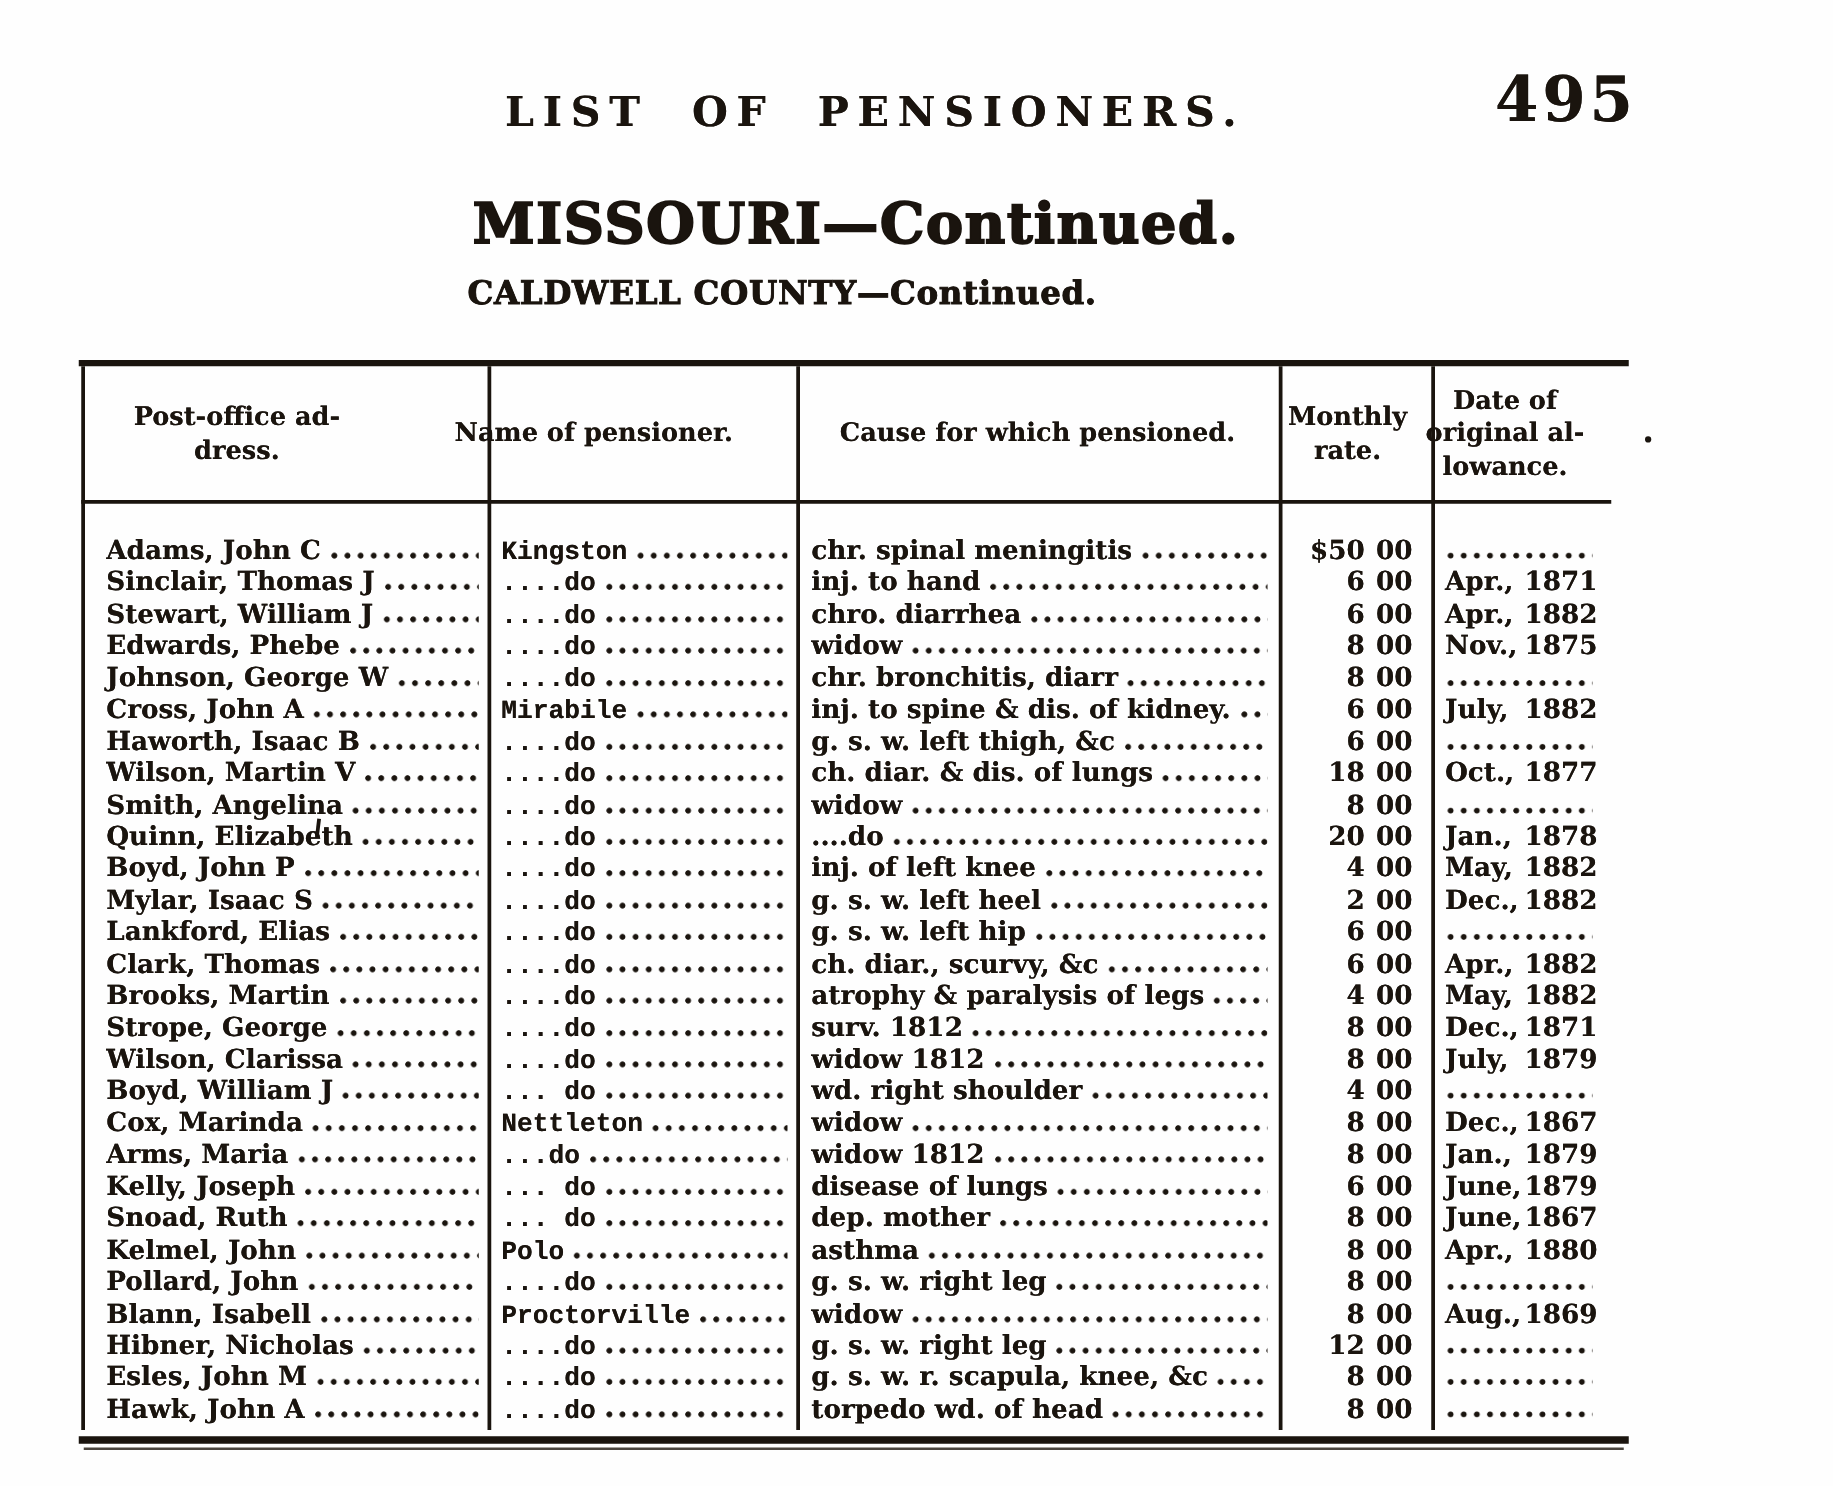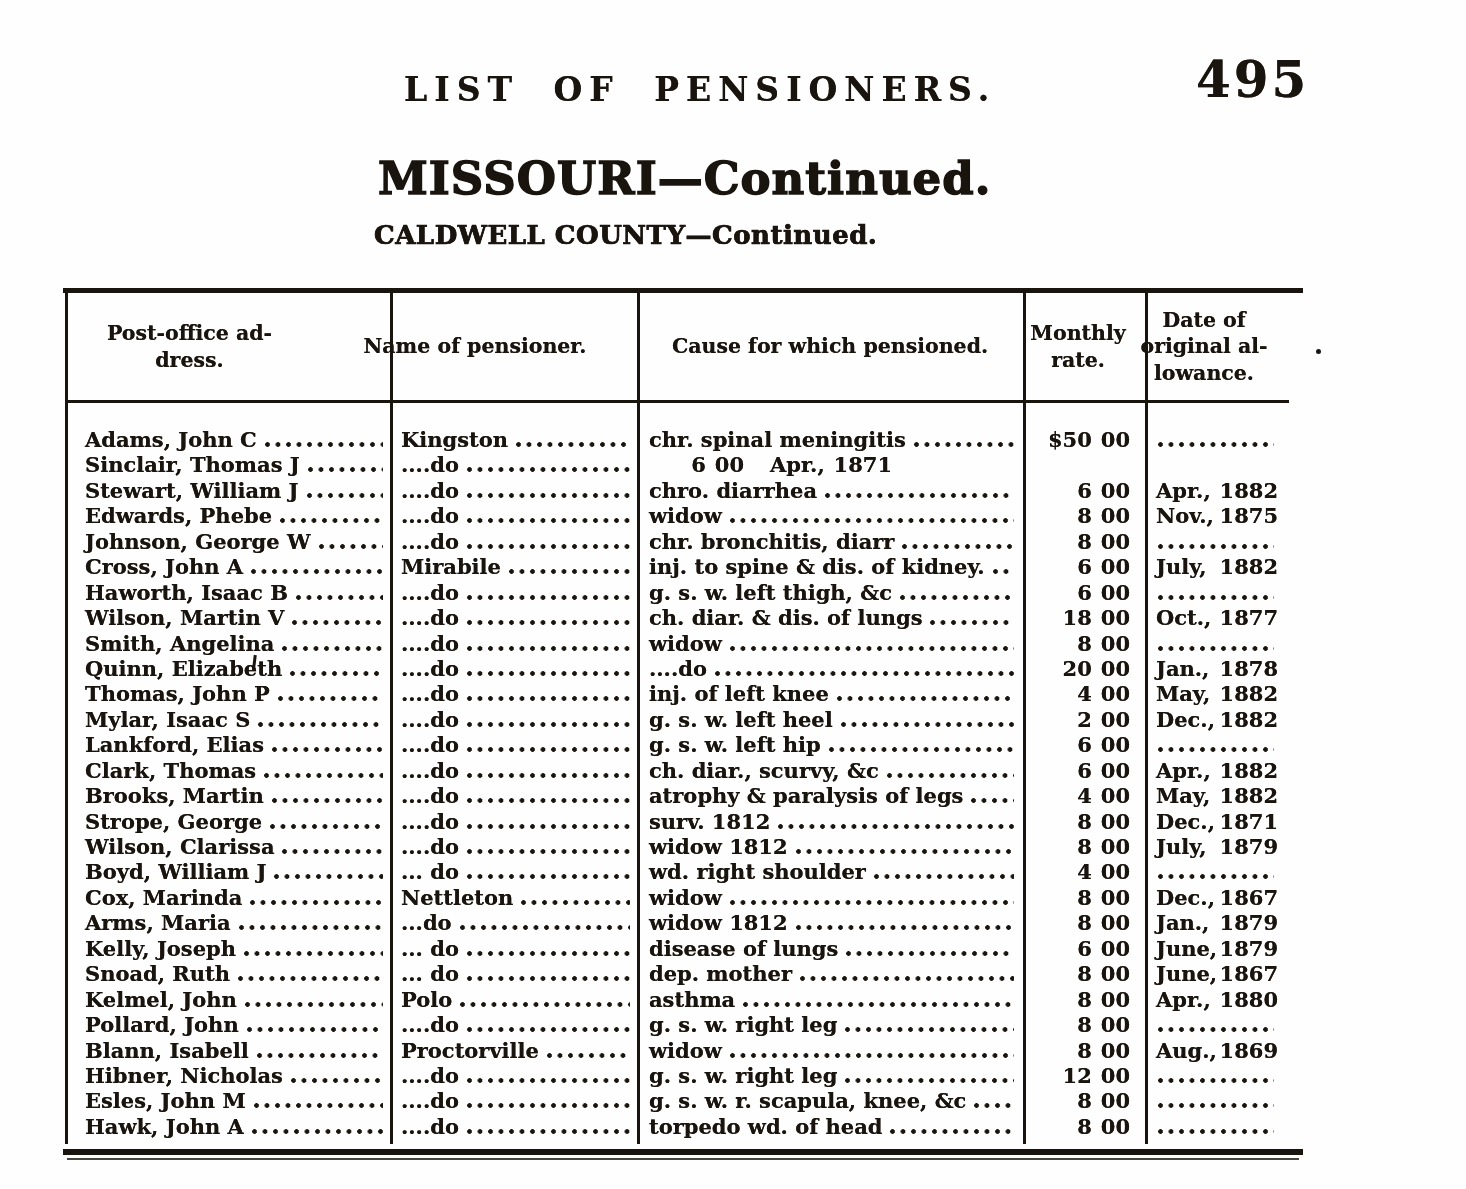--- a/index.html
+++ b/index.html
@@ -67,7 +67,7 @@
   .row{display:flex;height:25.45px;line-height:25px;align-items:baseline;font-size:21px;white-space:nowrap;}
   .cell{box-sizing:border-box;display:flex;align-items:baseline;overflow:hidden;}
   .c-name{width:324px;padding-left:19px;padding-right:7px;}
-  .c-po{width:247px;padding-left:11px;padding-right:7px;}
+  .c-po{width:247px;padding-left:11px;padding-right:7px;font-family:Liberation Mono, monospace;}
   .c-cause{width:386px;padding-left:12px;padding-right:9px;}
   .c-rate{width:122px;justify-content:flex-end;padding-right:15px;}
   .c-date{width:142px;padding-left:11px;padding-right:9px;justify-content:space-between;}

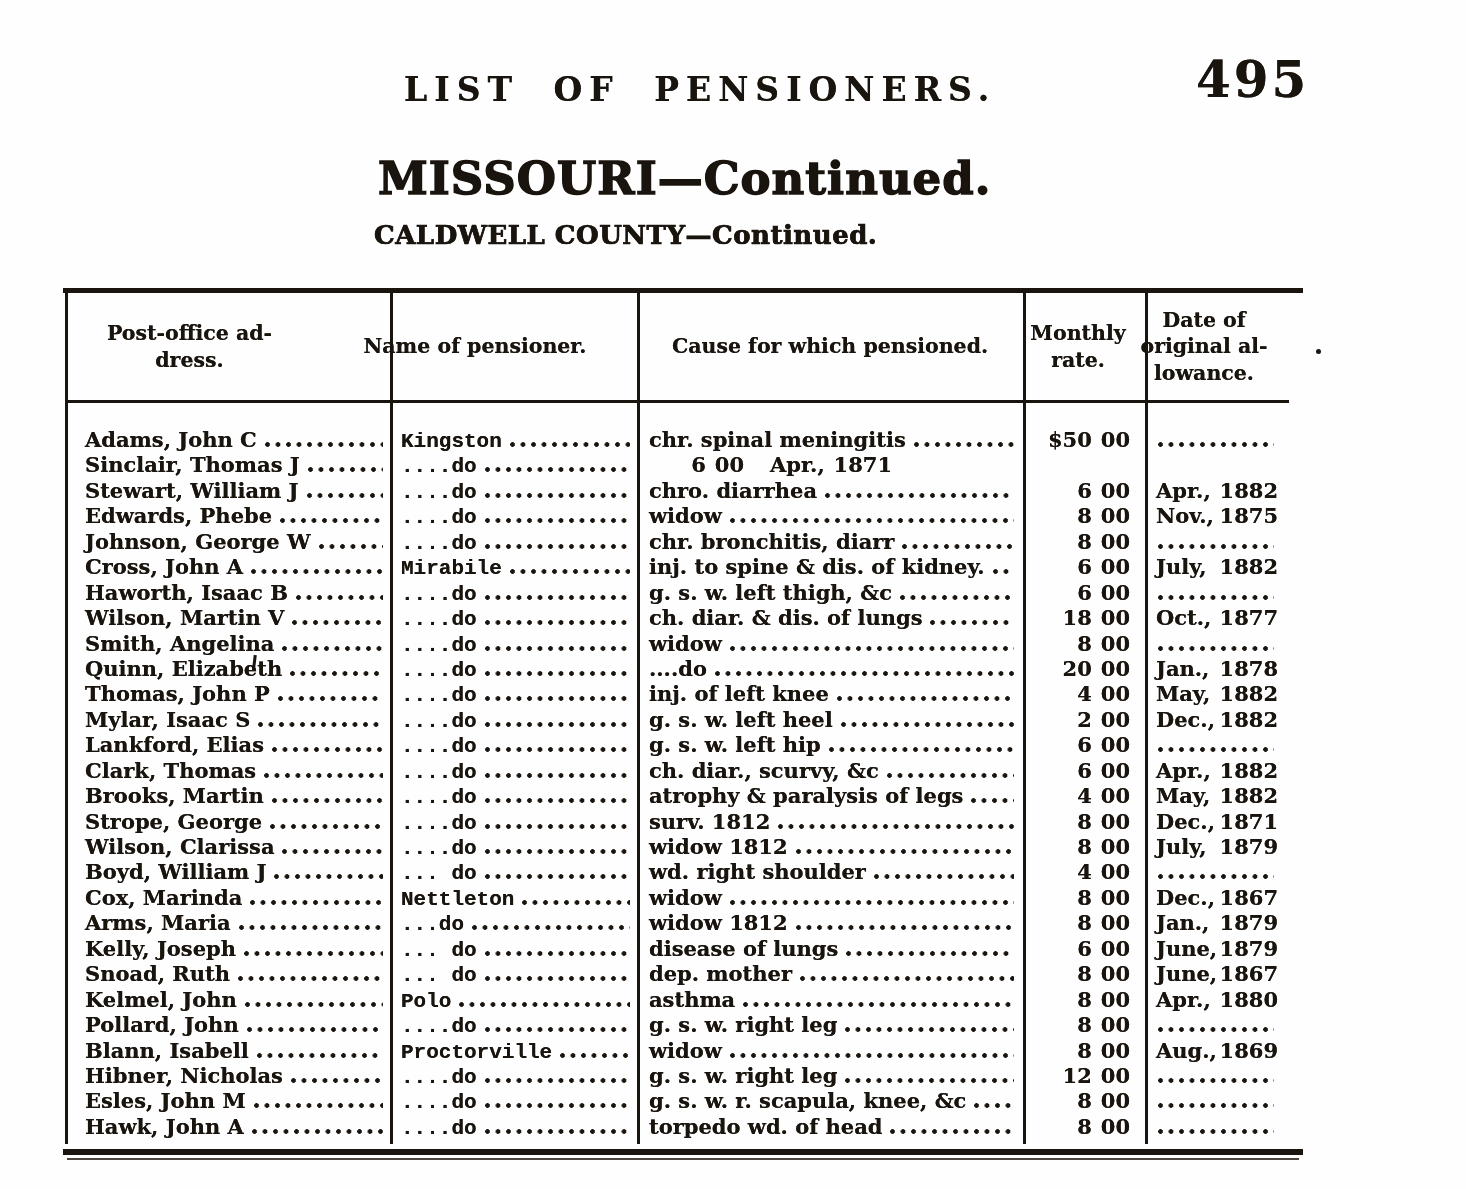--- a/index.html
+++ b/index.html
@@ -143,6 +143,10 @@
             <span>....do</span>
             <div class="leader"></div>
           </div>
+          <div class="cell c-cause">
+            <span>inj. to hand</span>
+            <div class="leader"></div>
+          </div>
           <div class="cell c-rate">
             <span class="dollars">6</span>
             <span>00</span>

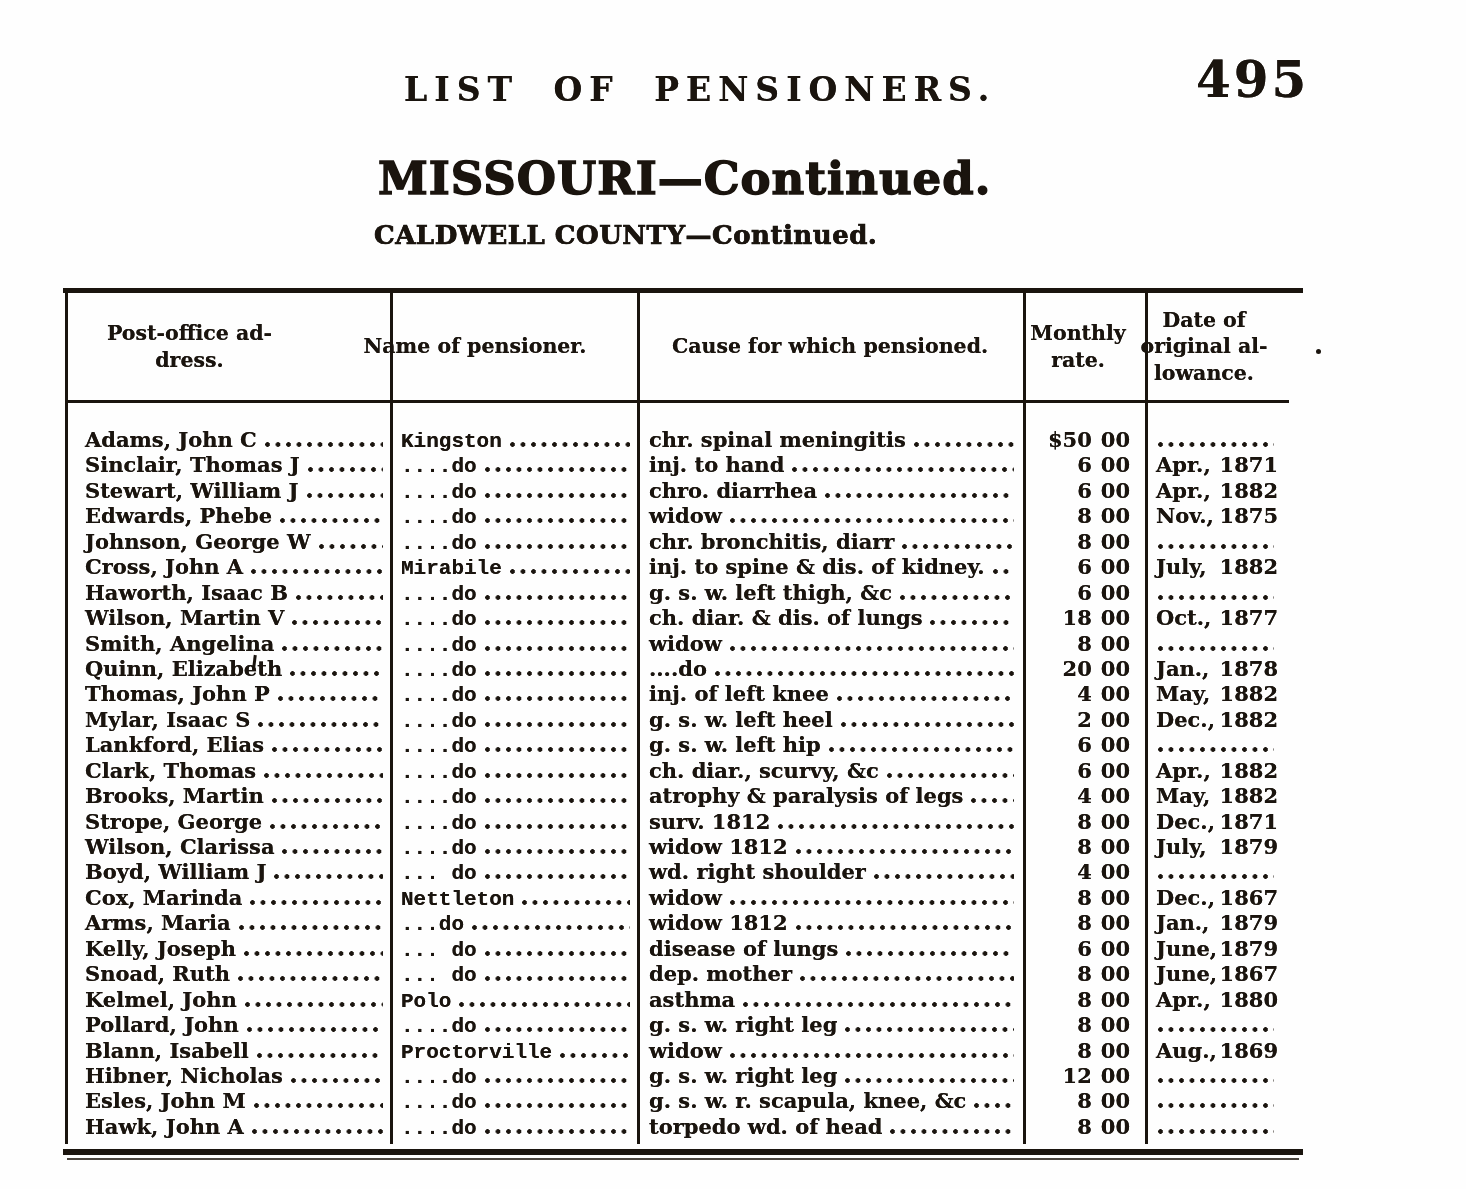--- a/index.html
+++ b/index.html
@@ -331,7 +331,7 @@
         </div>
         <div class="row">
           <div class="cell c-name">
-            <span>Thomas, John P</span>
+            <span>Boyd, John P</span>
             <div class="leader"></div>
           </div>
           <div class="cell c-po">

